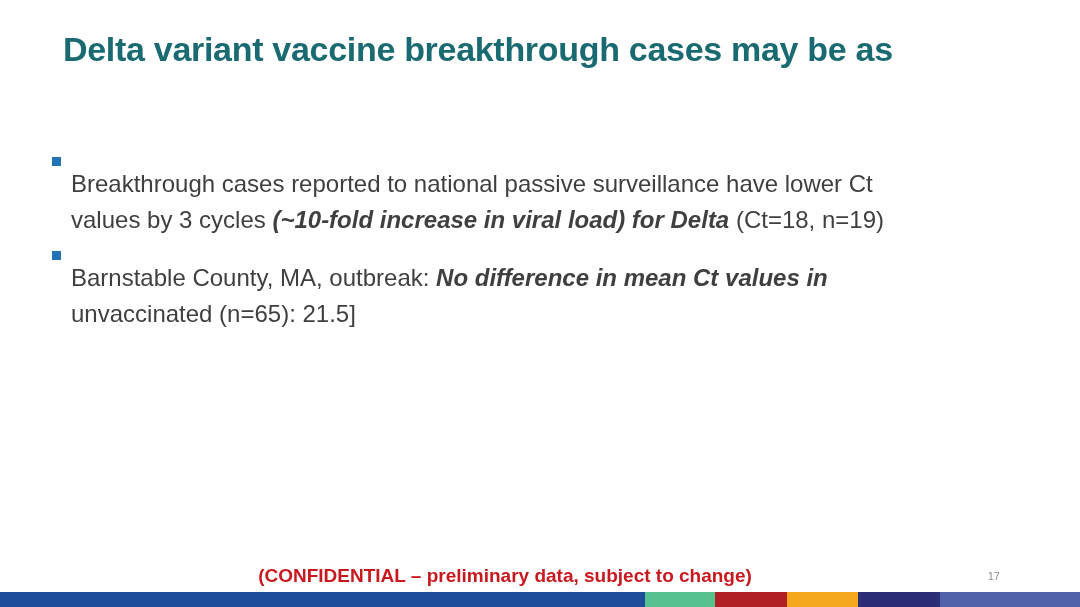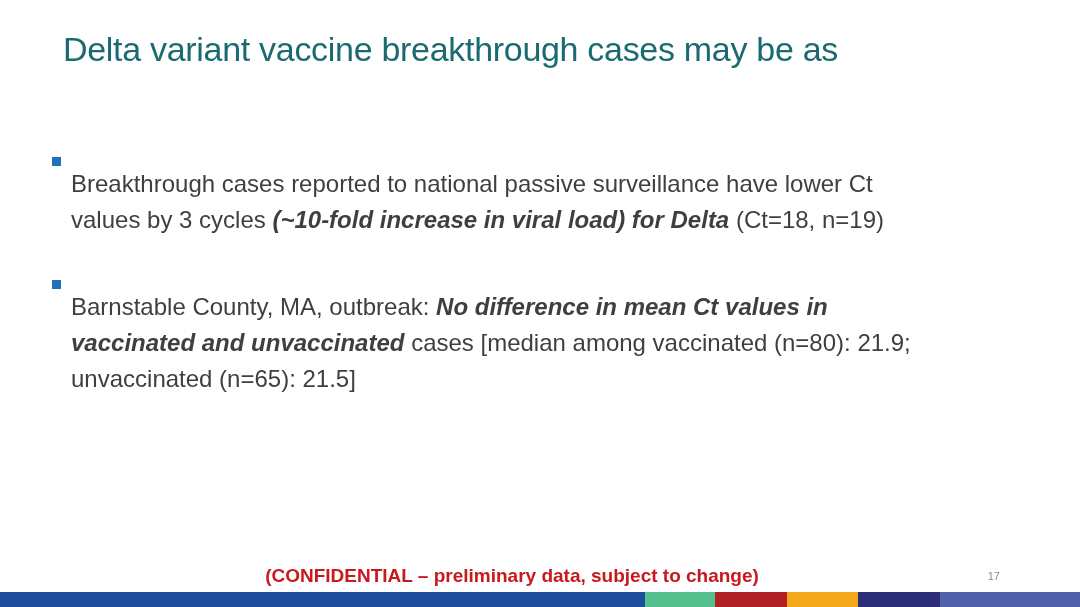--- a/index.html
+++ b/index.html
@@ -22,7 +22,7 @@
     width: 980px;
     color: var(--title-teal, #1a6a71);
     font-size: 34px;
-    font-weight: normal;
+    font-weight: bold;
     line-height: 43px;
     letter-spacing: -0.3px;
   }

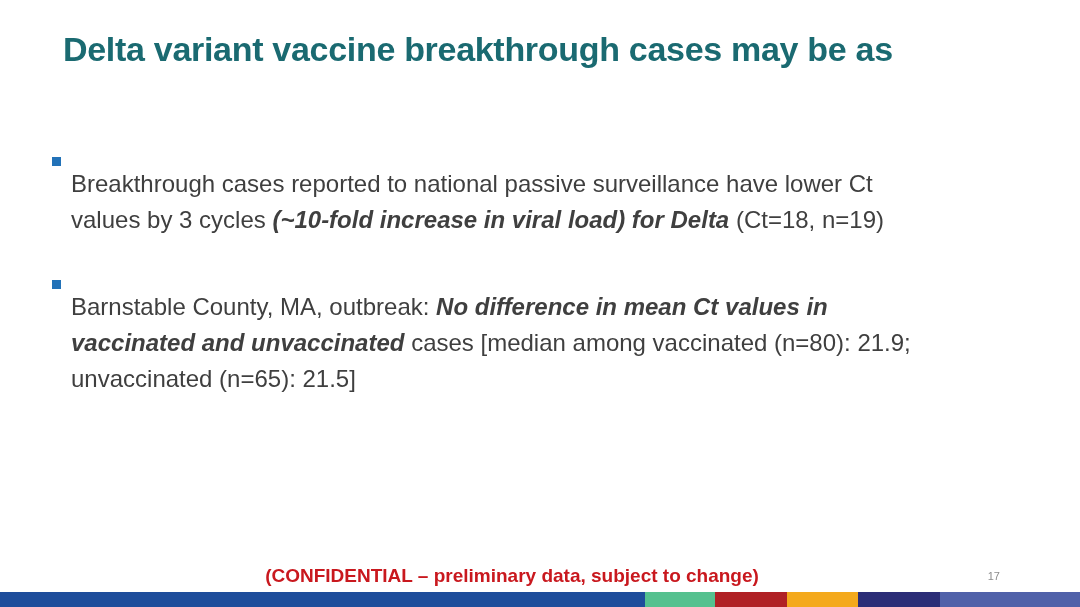--- a/index.html
+++ b/index.html
@@ -41,7 +41,6 @@
     flex-direction: column;
   }
   .bullet-item + .bullet-item {
-    margin-top: 29px;
   }
   .bullet-marker {
     flex: 0 0 auto;

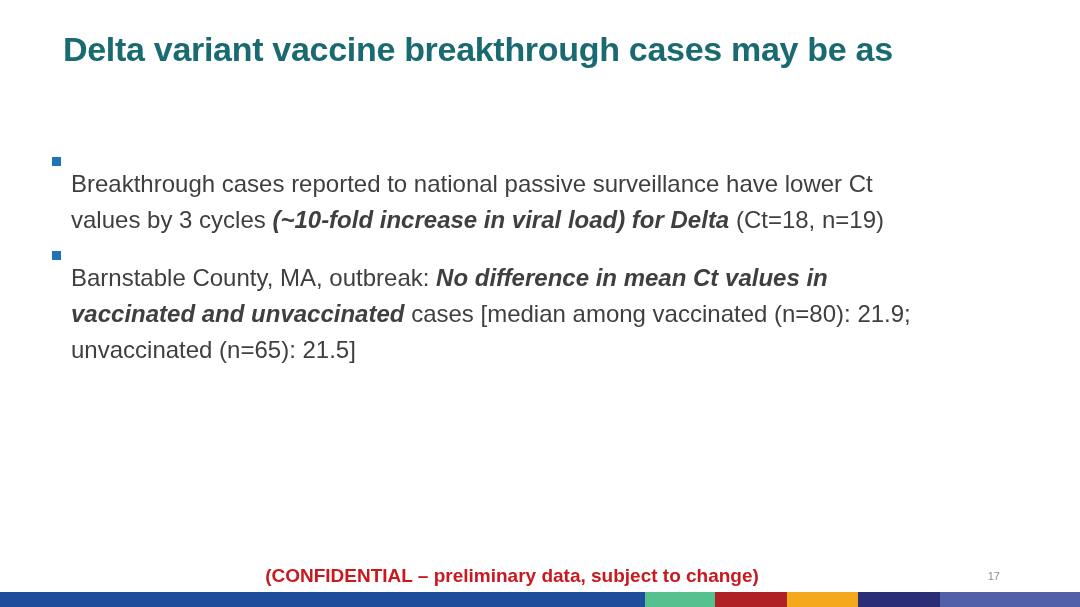--- a/index.html
+++ b/index.html
@@ -112,7 +112,6 @@
       <span class="bullet-marker"></span>
       <div class="bullet-text">
         <div class="bullet-line"><span>Barnstable County, MA, outbreak: </span><span class="b">No difference in mean Ct values in</span></div>
-        <div class="bullet-line"><span class="b">vaccinated and unvaccinated</span><span> cases [median among vaccinated (n=80): 21.9;</span></div>
         <div class="bullet-line"><span>unvaccinated (n=65): 21.5]</span></div>
       </div>
     </div>

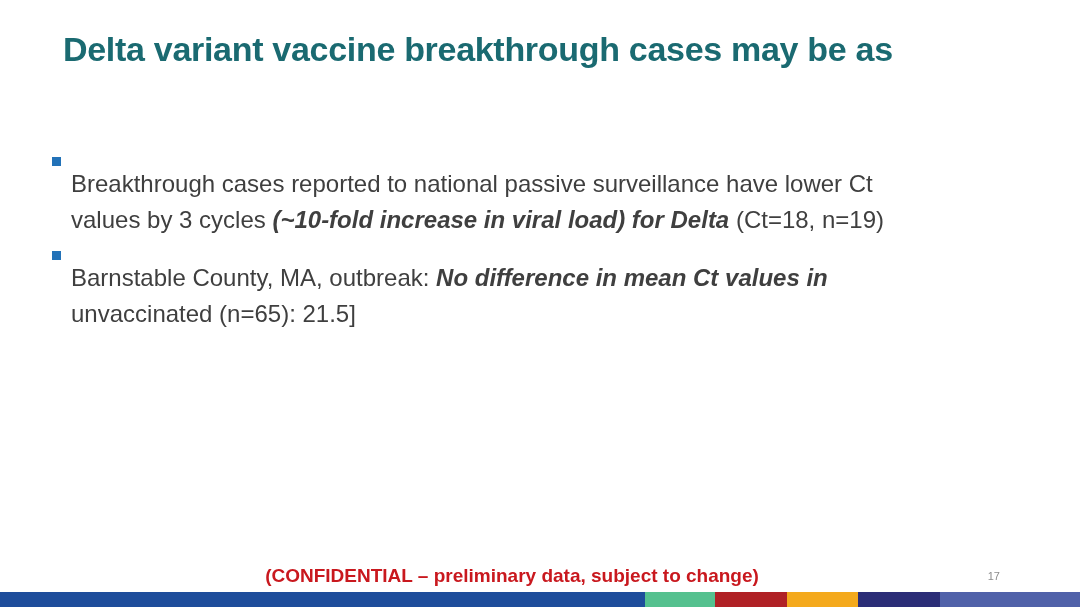--- a/index.html
+++ b/index.html
@@ -64,7 +64,6 @@
     font-size: 19px;
     font-weight: bold;
     line-height: 22px;
-    padding-left: 7px;
   }
   .page-number {
     position: absolute;

